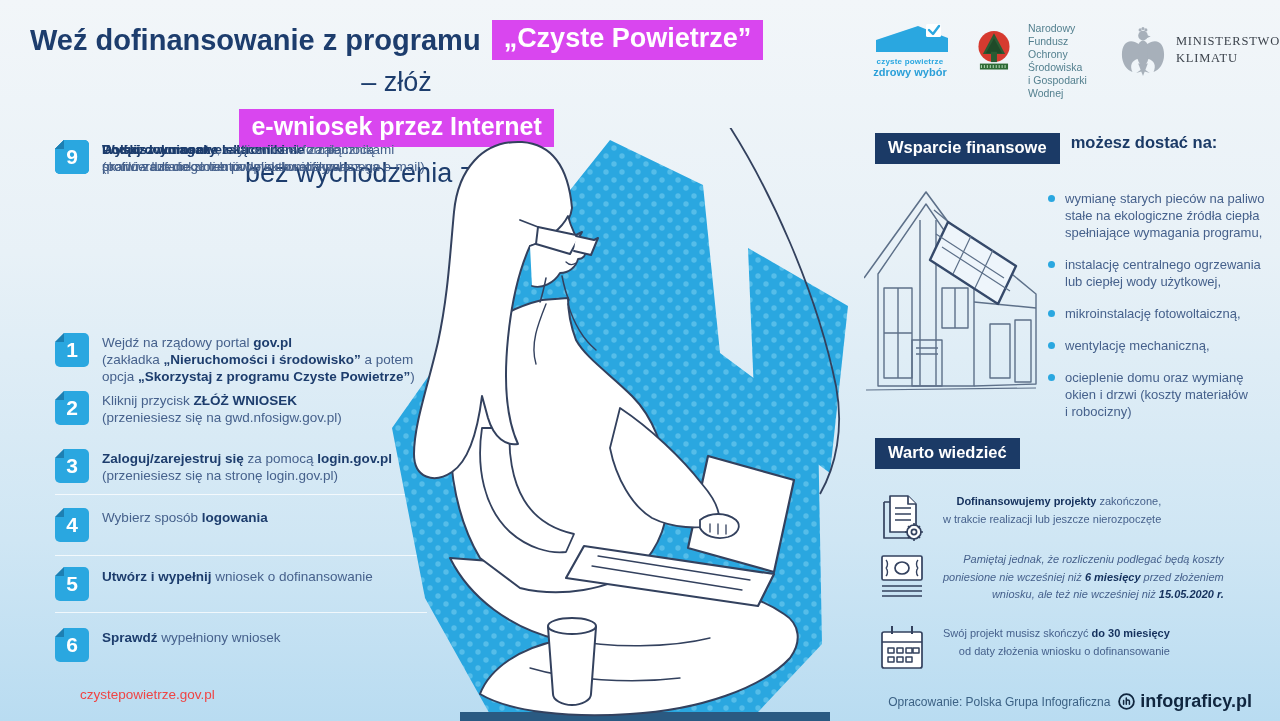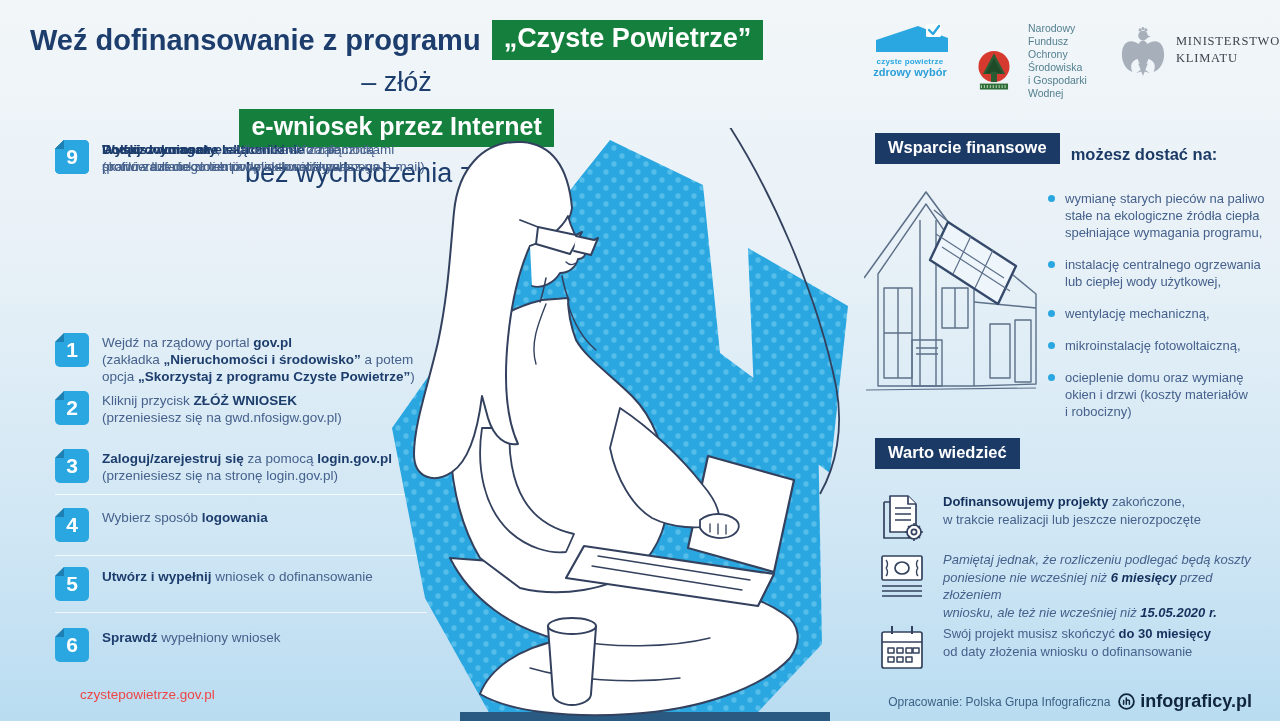--- a/index.html
+++ b/index.html
@@ -14,7 +14,7 @@
   .h-line{display:flex;align-items:center;gap:11px;white-space:nowrap;}
   .h-line1{font-size:29px;font-weight:700;color:#1d3d6d;}
   .h-line2{font-size:27px;font-weight:400;color:#1d3d6d;margin-top:7px;flex-direction:column;}
-  .hl-box{background:#15803d;color:#fff;font-weight:700;display:inline-block;padding:3px 12px 6px;}
+  .hl-box{background:#d946ef;color:#fff;font-weight:700;display:inline-block;padding:3px 12px 6px;}
   .h-line1 .hl-box{font-size:27px;}
   .h-line2 .hl-box{font-size:25px;}
   

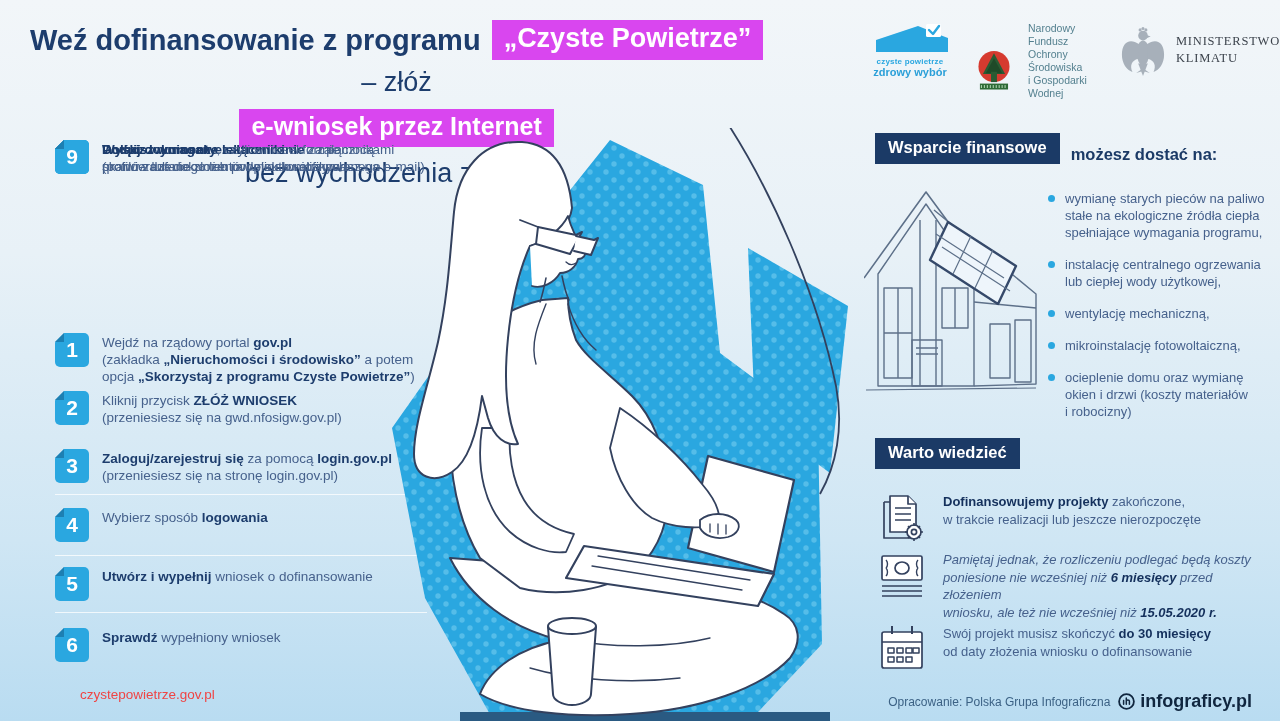--- a/index.html
+++ b/index.html
@@ -22,7 +22,7 @@
   .logo-cp{width:88px;text-align:center;}
   .logo-cp-t1{font-size:8px;font-weight:700;color:#2aa7e0;margin-top:1px;letter-spacing:.2px;}
   .logo-cp-t2{font-size:11px;font-weight:700;color:#2a9fd8;}
-  .logo-nf{display:flex;align-items:flex-end;gap:14px;}
+  .logo-nf{display:flex;align-items:flex-start;gap:14px;}
   .logo-nf-text{font-size:10.5px;line-height:13px;color:#54808f;}
   .logo-mk{display:flex;align-items:center;gap:10px;}
   .logo-mk-text{font-family:"Liberation Serif",serif;font-size:12.5px;line-height:17px;color:#3c434c;letter-spacing:.8px;}

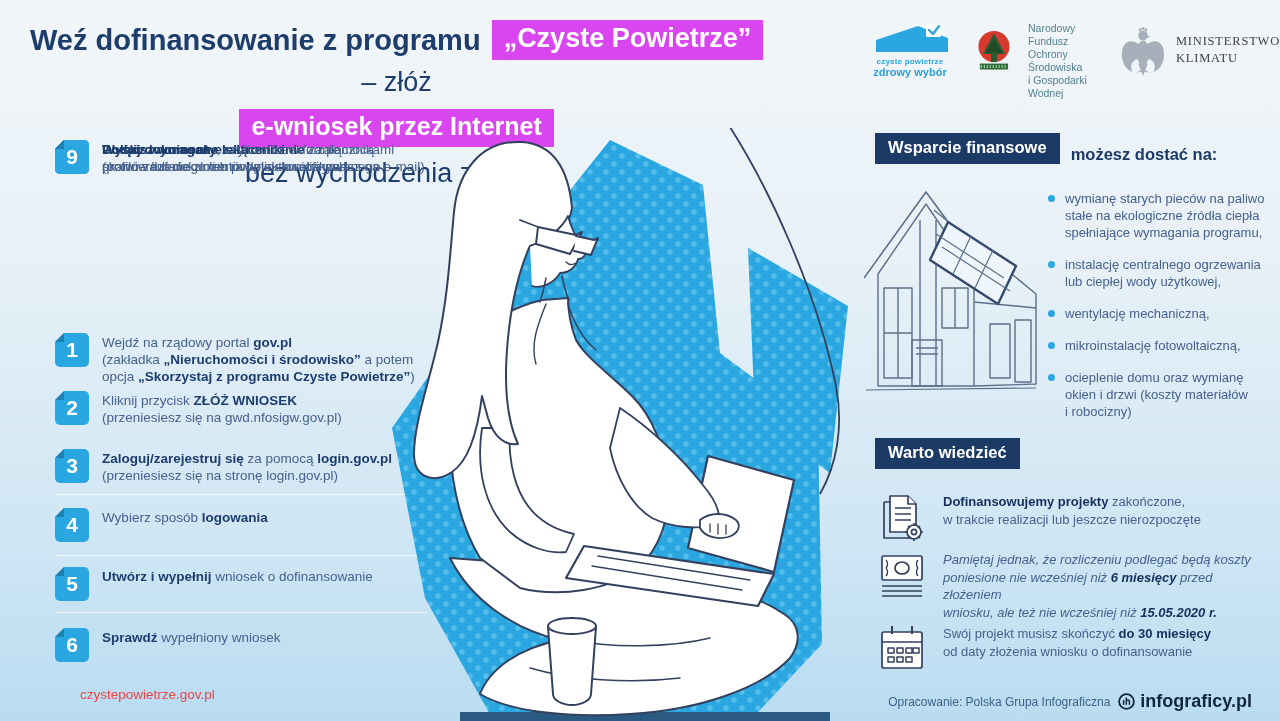--- a/index.html
+++ b/index.html
@@ -47,7 +47,7 @@
   .center-illo{position:absolute;left:370px;top:128px;width:490px;height:593px;pointer-events:none;}
   
   .navy-box{background:#1b3a66;color:#fff;font-weight:700;font-size:16.5px;padding:5px 13px 7px;display:inline-block;}
-  .support-title{position:absolute;left:875px;top:133px;display:flex;align-items:flex-end;gap:11px;white-space:nowrap;}
+  .support-title{position:absolute;left:875px;top:133px;display:flex;align-items:flex-start;gap:11px;white-space:nowrap;}
   .support-rest{color:#1b3a66;font-weight:700;font-size:16.5px;}
   .house{position:absolute;left:864px;top:178px;}
   .bullets{position:absolute;left:1048px;top:190px;width:228px;}

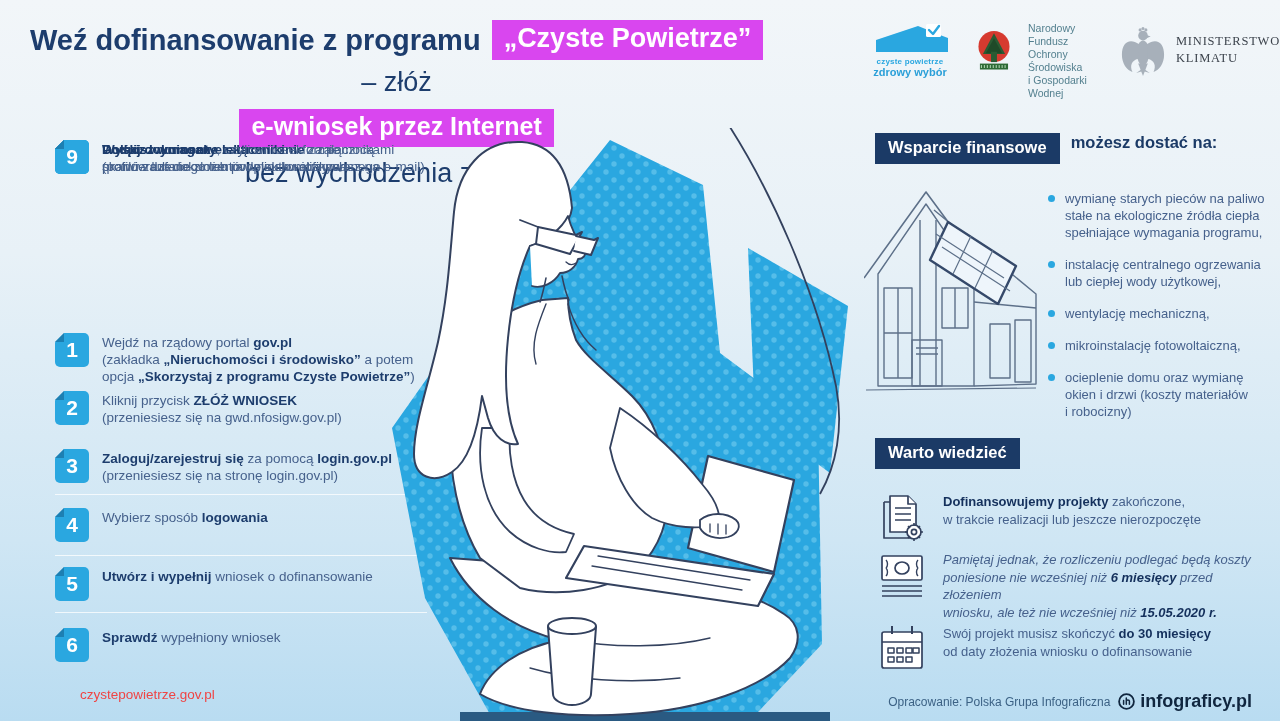--- a/index.html
+++ b/index.html
@@ -305,12 +305,12 @@
 
     <div class="bullet">
       <span class="bullet-dot"></span>
+      <span class="bullet-text">mikroinstalację fotowoltaiczną,</span>
+    </div>
+
+    <div class="bullet">
+      <span class="bullet-dot"></span>
       <span class="bullet-text">wentylację mechaniczną,</span>
-    </div>
-
-    <div class="bullet">
-      <span class="bullet-dot"></span>
-      <span class="bullet-text">mikroinstalację fotowoltaiczną,</span>
     </div>
 
     <div class="bullet">

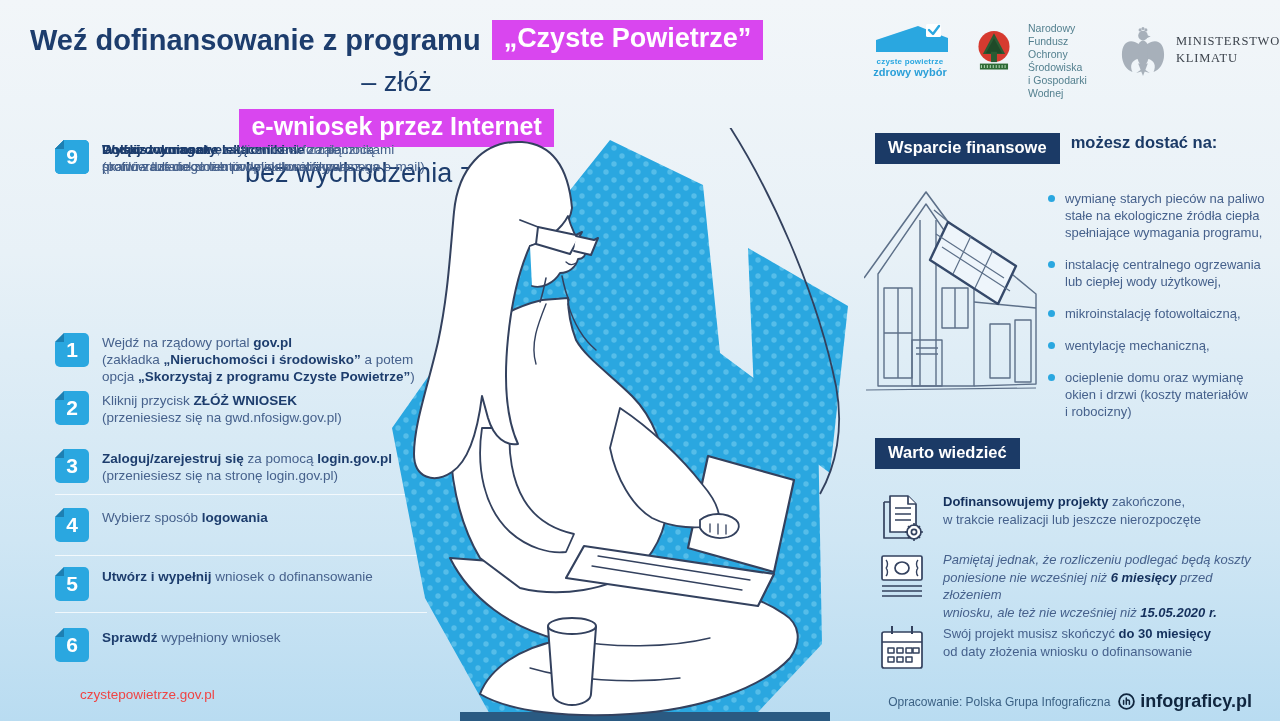--- a/index.html
+++ b/index.html
@@ -57,7 +57,7 @@
   .know-title{position:absolute;left:875px;top:438px;}
   .know-item{position:absolute;left:878px;width:395px;display:flex;gap:17px;}
   .know-icon{flex:none;width:48px;}
-  .know-text{font-size:13px;line-height:17.5px;color:#46618c;white-space:pre-line;padding-top:3px;}
+  .know-text{font-size:11px;line-height:17.5px;color:#46618c;white-space:pre-line;padding-top:3px;text-align:right;}
   .know-text b{color:#14305c;}
   #know-1{top:490px;} #know-2{top:548px;font-style:italic;} #know-3{top:622px;}
   

